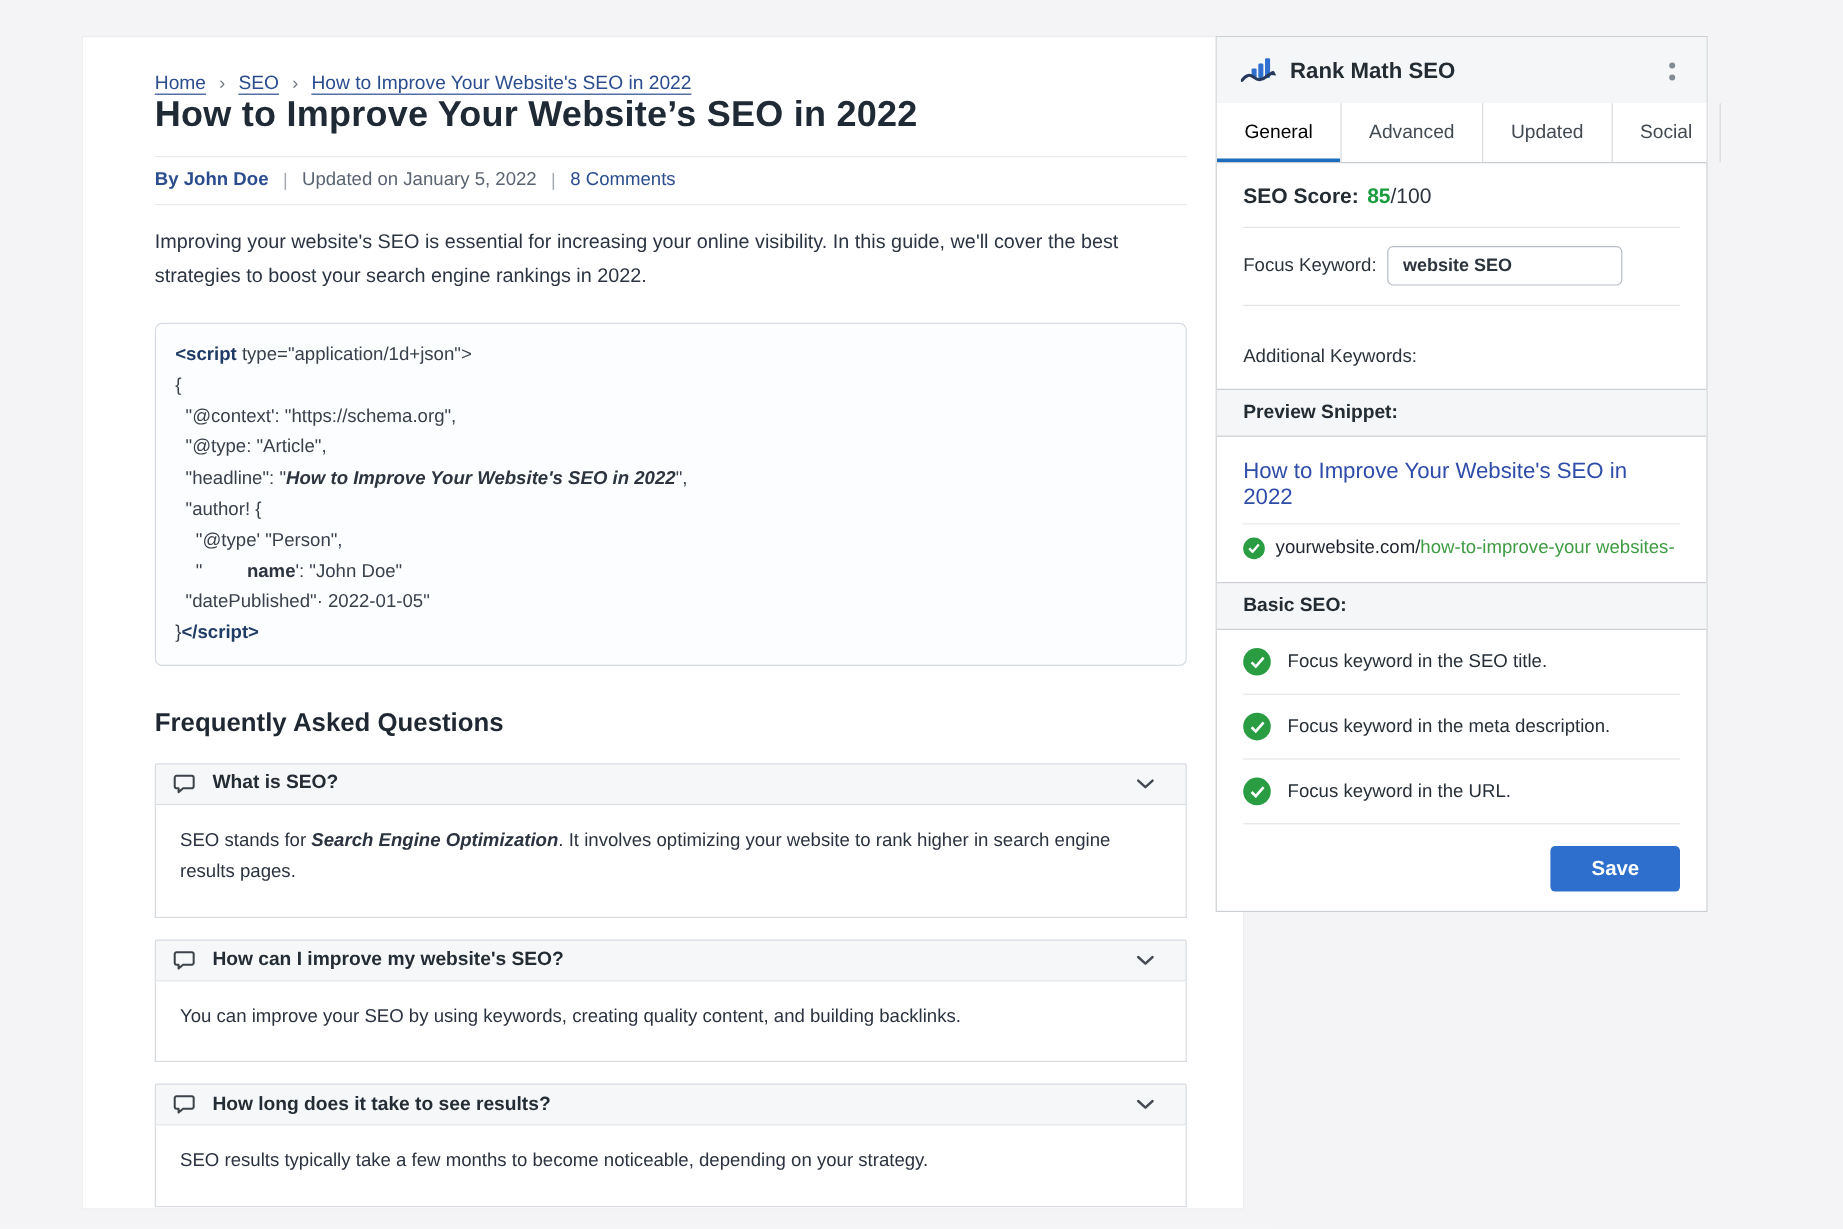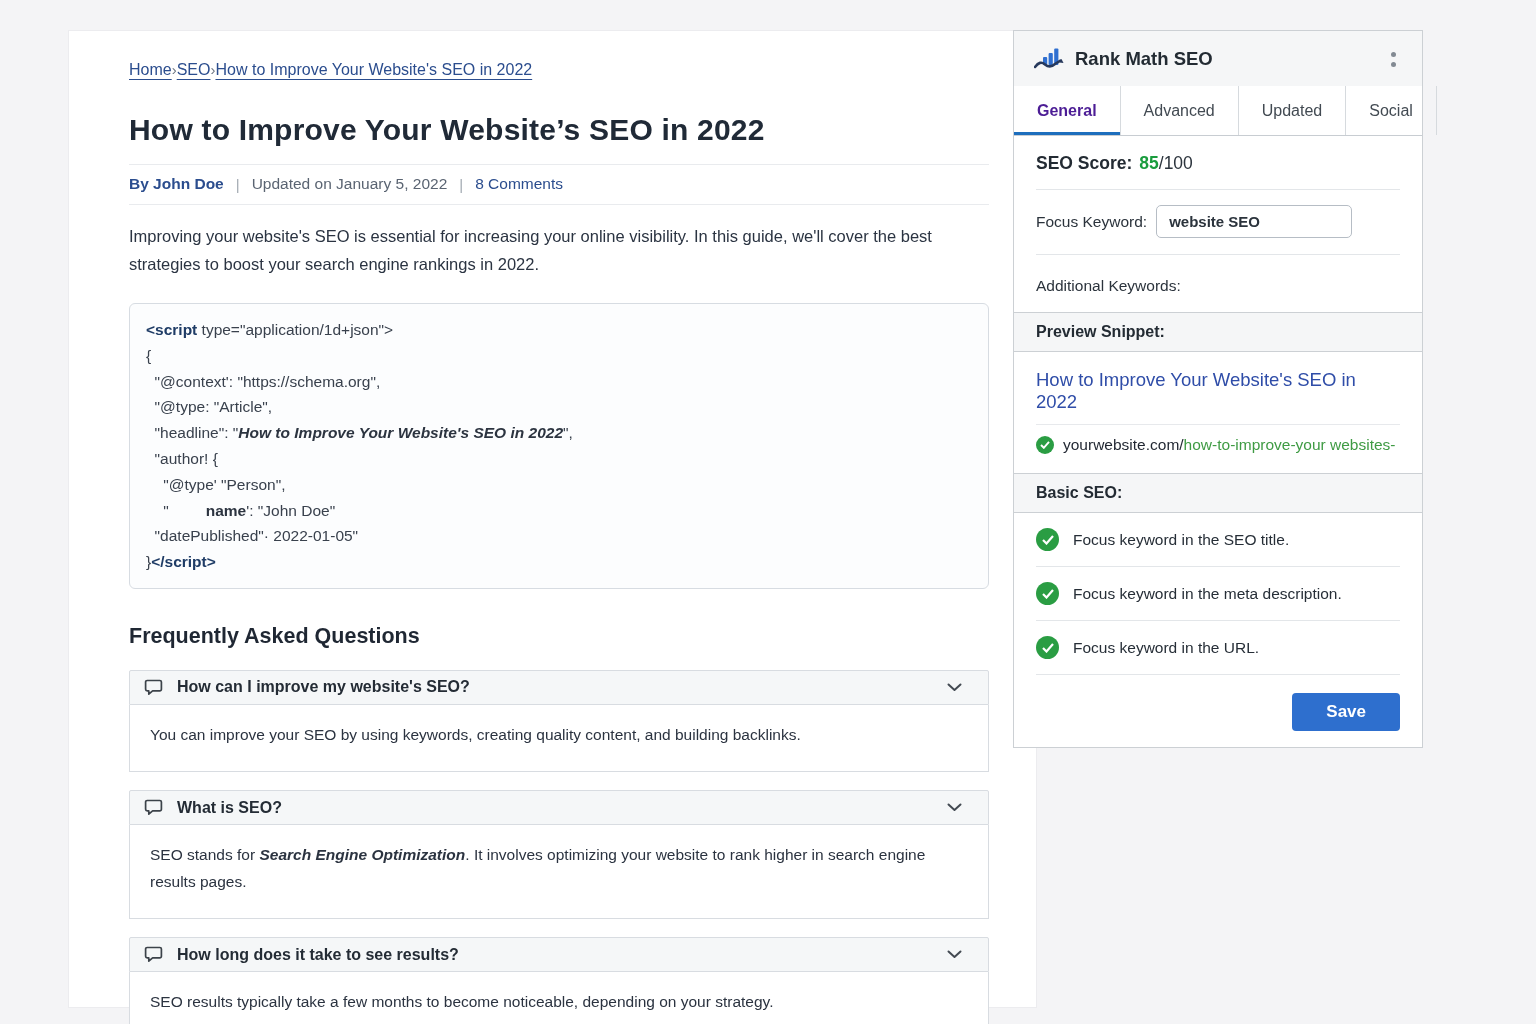--- a/index.html
+++ b/index.html
@@ -17,7 +17,7 @@
     background:#ffffff; border:1px solid #ececef;
     padding:30px 47px 0 60px;
   }
-  .breadcrumb { font-size:16px; margin-bottom:34px; display:flex; }
+  .breadcrumb { font-size:16px; display:flex; gap:11px; }
   .breadcrumb a { color:#2b4d8e; text-decoration:underline; text-underline-offset:4px; cursor:pointer; }
   .breadcrumb .sep { color:#6d7683; font-size:15px; }
 

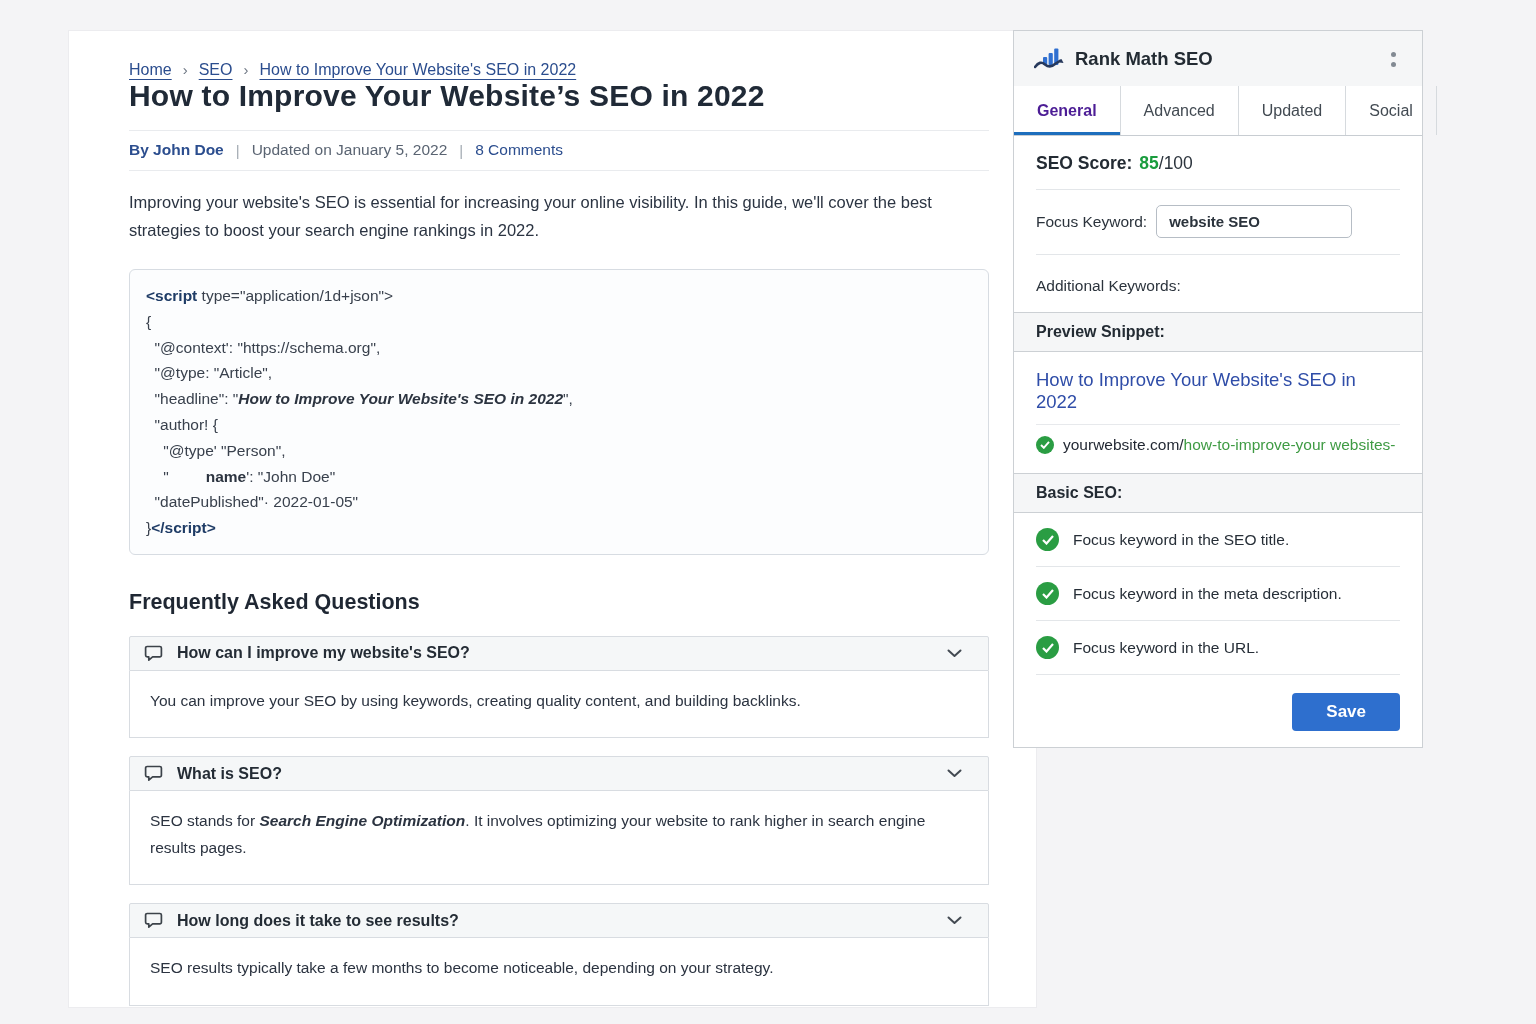--- a/index.html
+++ b/index.html
@@ -73,7 +73,7 @@
     display:flex; align-items:center; padding:0 23px; font-size:16px; color:#424a52;
     border-right:1px solid #d6dade; cursor:pointer;
   }
-  .tab.active { color:#4c1d95; font-weight:700; box-shadow:inset 0 -3px 0 #1d6ebd; }
+  .tab.active { color:#000000; font-weight:400; box-shadow:inset 0 -3px 0 #1d6ebd; }
 
   .score-row { margin:0 22px; padding:17px 0 15px; border-bottom:1px solid #e3e6e9; font-size:17.5px; font-weight:600; color:#232b33; }
   .score-val { color:#1a9c3e; font-weight:700; margin-left:7px; }

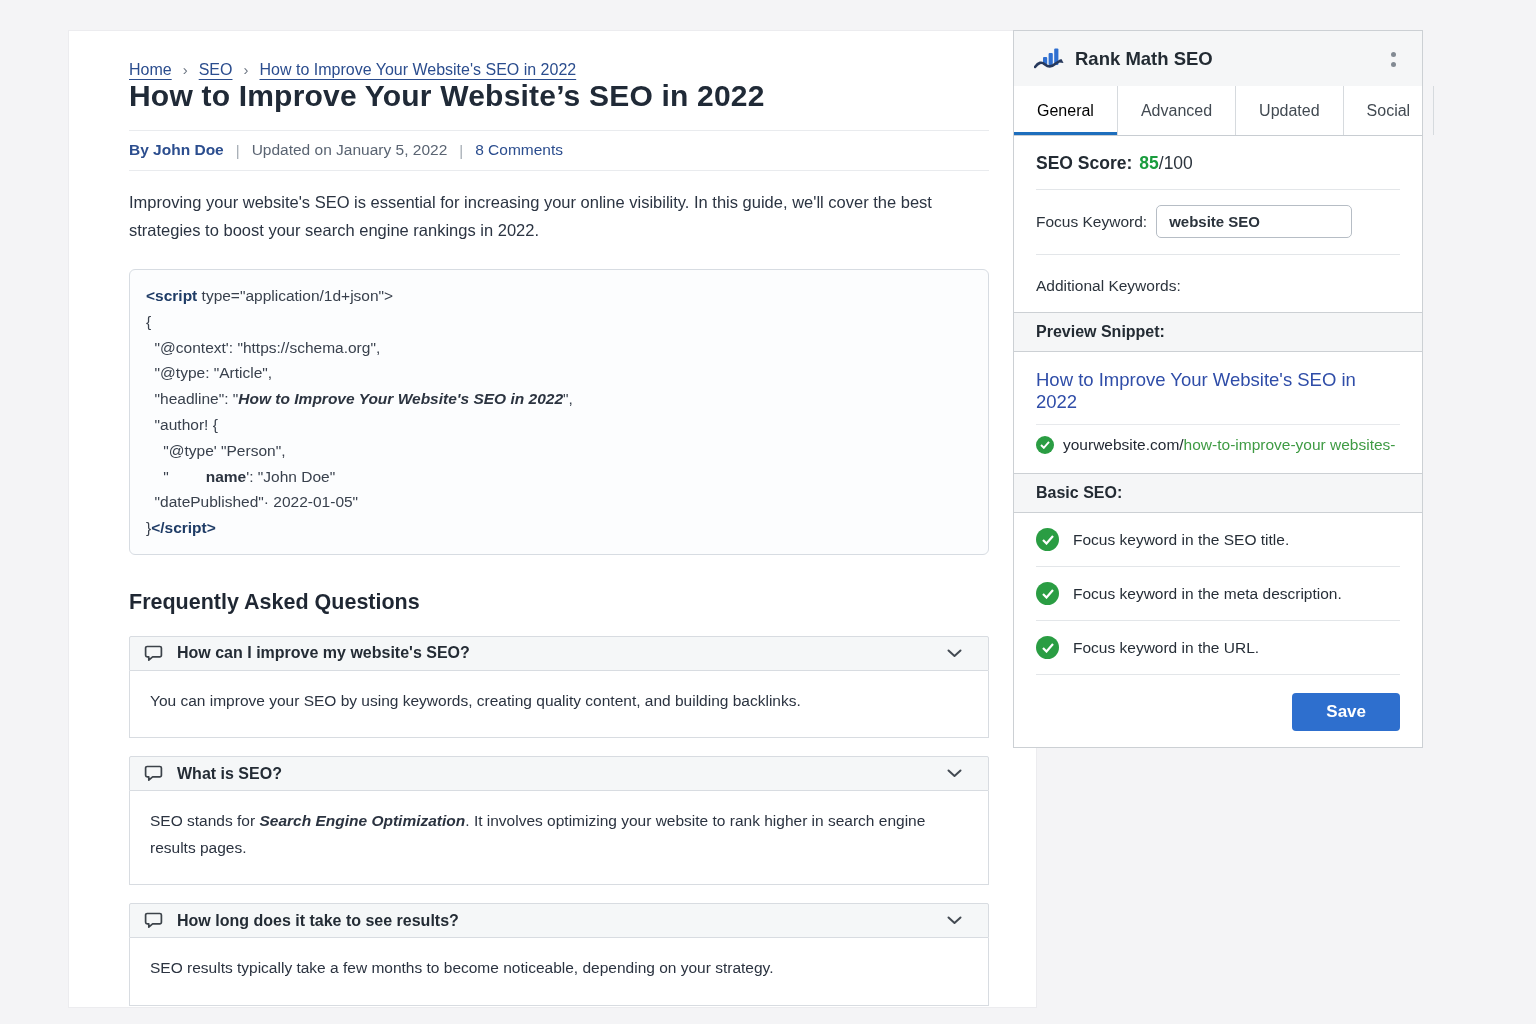--- a/index.html
+++ b/index.html
@@ -85,7 +85,7 @@
     padding:0 12px; font-size:15px; font-weight:600; color:#2b333c; font-family:inherit; background:#fff;
   }
   .ak-row { margin:0 22px; padding:15px 0 17px; display:flex; font-size:15.5px; color:#2b333c; }
-  .ak-row .lbl { margin-top:7px; }
+  .ak-row .lbl { margin-top:19px; }
   .ak-inputs { margin-left:9px; display:flex; flex-direction:column; gap:8px; }
   .ak-inputs input {
     width:188px; height:33px; border:1px solid #b6bdc5; border-radius:5px;

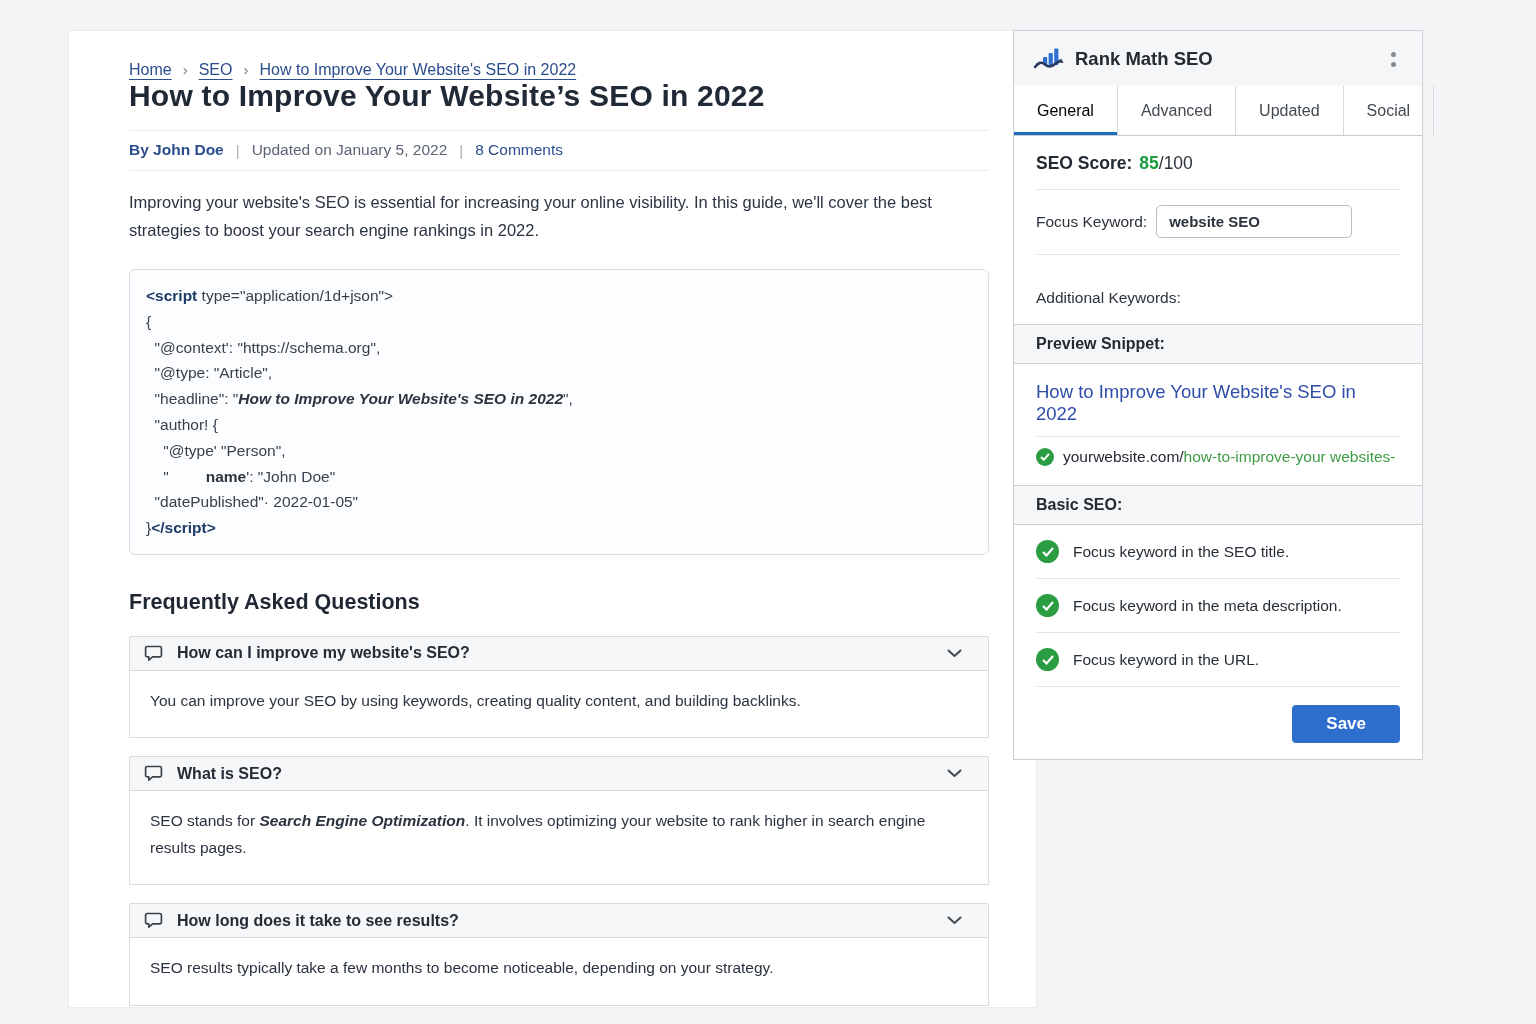--- a/index.html
+++ b/index.html
@@ -150,14 +150,14 @@
               <path d="M3.2 2.5h12.6a1.6 1.6 0 0 1 1.6 1.6v7.2a1.6 1.6 0 0 1-1.6 1.6H8.6l-3.8 3.2v-3.2H3.2a1.6 1.6 0 0 1-1.6-1.6V4.1a1.6 1.6 0 0 1 1.6-1.6z" fill="none" stroke="#3c434a" stroke-width="1.7" stroke-linejoin="round"></path>
             </svg>
           </span>
-          <span class="question">How can I improve my website's SEO?</span>
+          <span class="question">What is SEO?</span>
           <span class="chev">
             <svg width="15" height="9" viewBox="0 0 15 9">
               <polyline points="1.5,1.5 7.5,7 13.5,1.5" fill="none" stroke="#434a52" stroke-width="2" stroke-linecap="round" stroke-linejoin="round"></polyline>
             </svg>
           </span>
         </div>
-        <div class="faq-a"><span>You can improve your SEO by using keywords, creating quality content, and building backlinks.</span></div>
+        <div class="faq-a"><span>SEO stands for </span><span class="it">Search Engine Optimization</span><span>. It involves optimizing your website to rank higher in search engine results pages.</span></div>
       </div>
       <div class="faq-item">
         <div class="faq-q">
@@ -166,14 +166,14 @@
               <path d="M3.2 2.5h12.6a1.6 1.6 0 0 1 1.6 1.6v7.2a1.6 1.6 0 0 1-1.6 1.6H8.6l-3.8 3.2v-3.2H3.2a1.6 1.6 0 0 1-1.6-1.6V4.1a1.6 1.6 0 0 1 1.6-1.6z" fill="none" stroke="#3c434a" stroke-width="1.7" stroke-linejoin="round"></path>
             </svg>
           </span>
-          <span class="question">What is SEO?</span>
+          <span class="question">How can I improve my website's SEO?</span>
           <span class="chev">
             <svg width="15" height="9" viewBox="0 0 15 9">
               <polyline points="1.5,1.5 7.5,7 13.5,1.5" fill="none" stroke="#434a52" stroke-width="2" stroke-linecap="round" stroke-linejoin="round"></polyline>
             </svg>
           </span>
         </div>
-        <div class="faq-a"><span>SEO stands for </span><span class="it">Search Engine Optimization</span><span>. It involves optimizing your website to rank higher in search engine results pages.</span></div>
+        <div class="faq-a"><span>You can improve your SEO by using keywords, creating quality content, and building backlinks.</span></div>
       </div>
       <div class="faq-item">
         <div class="faq-q">

